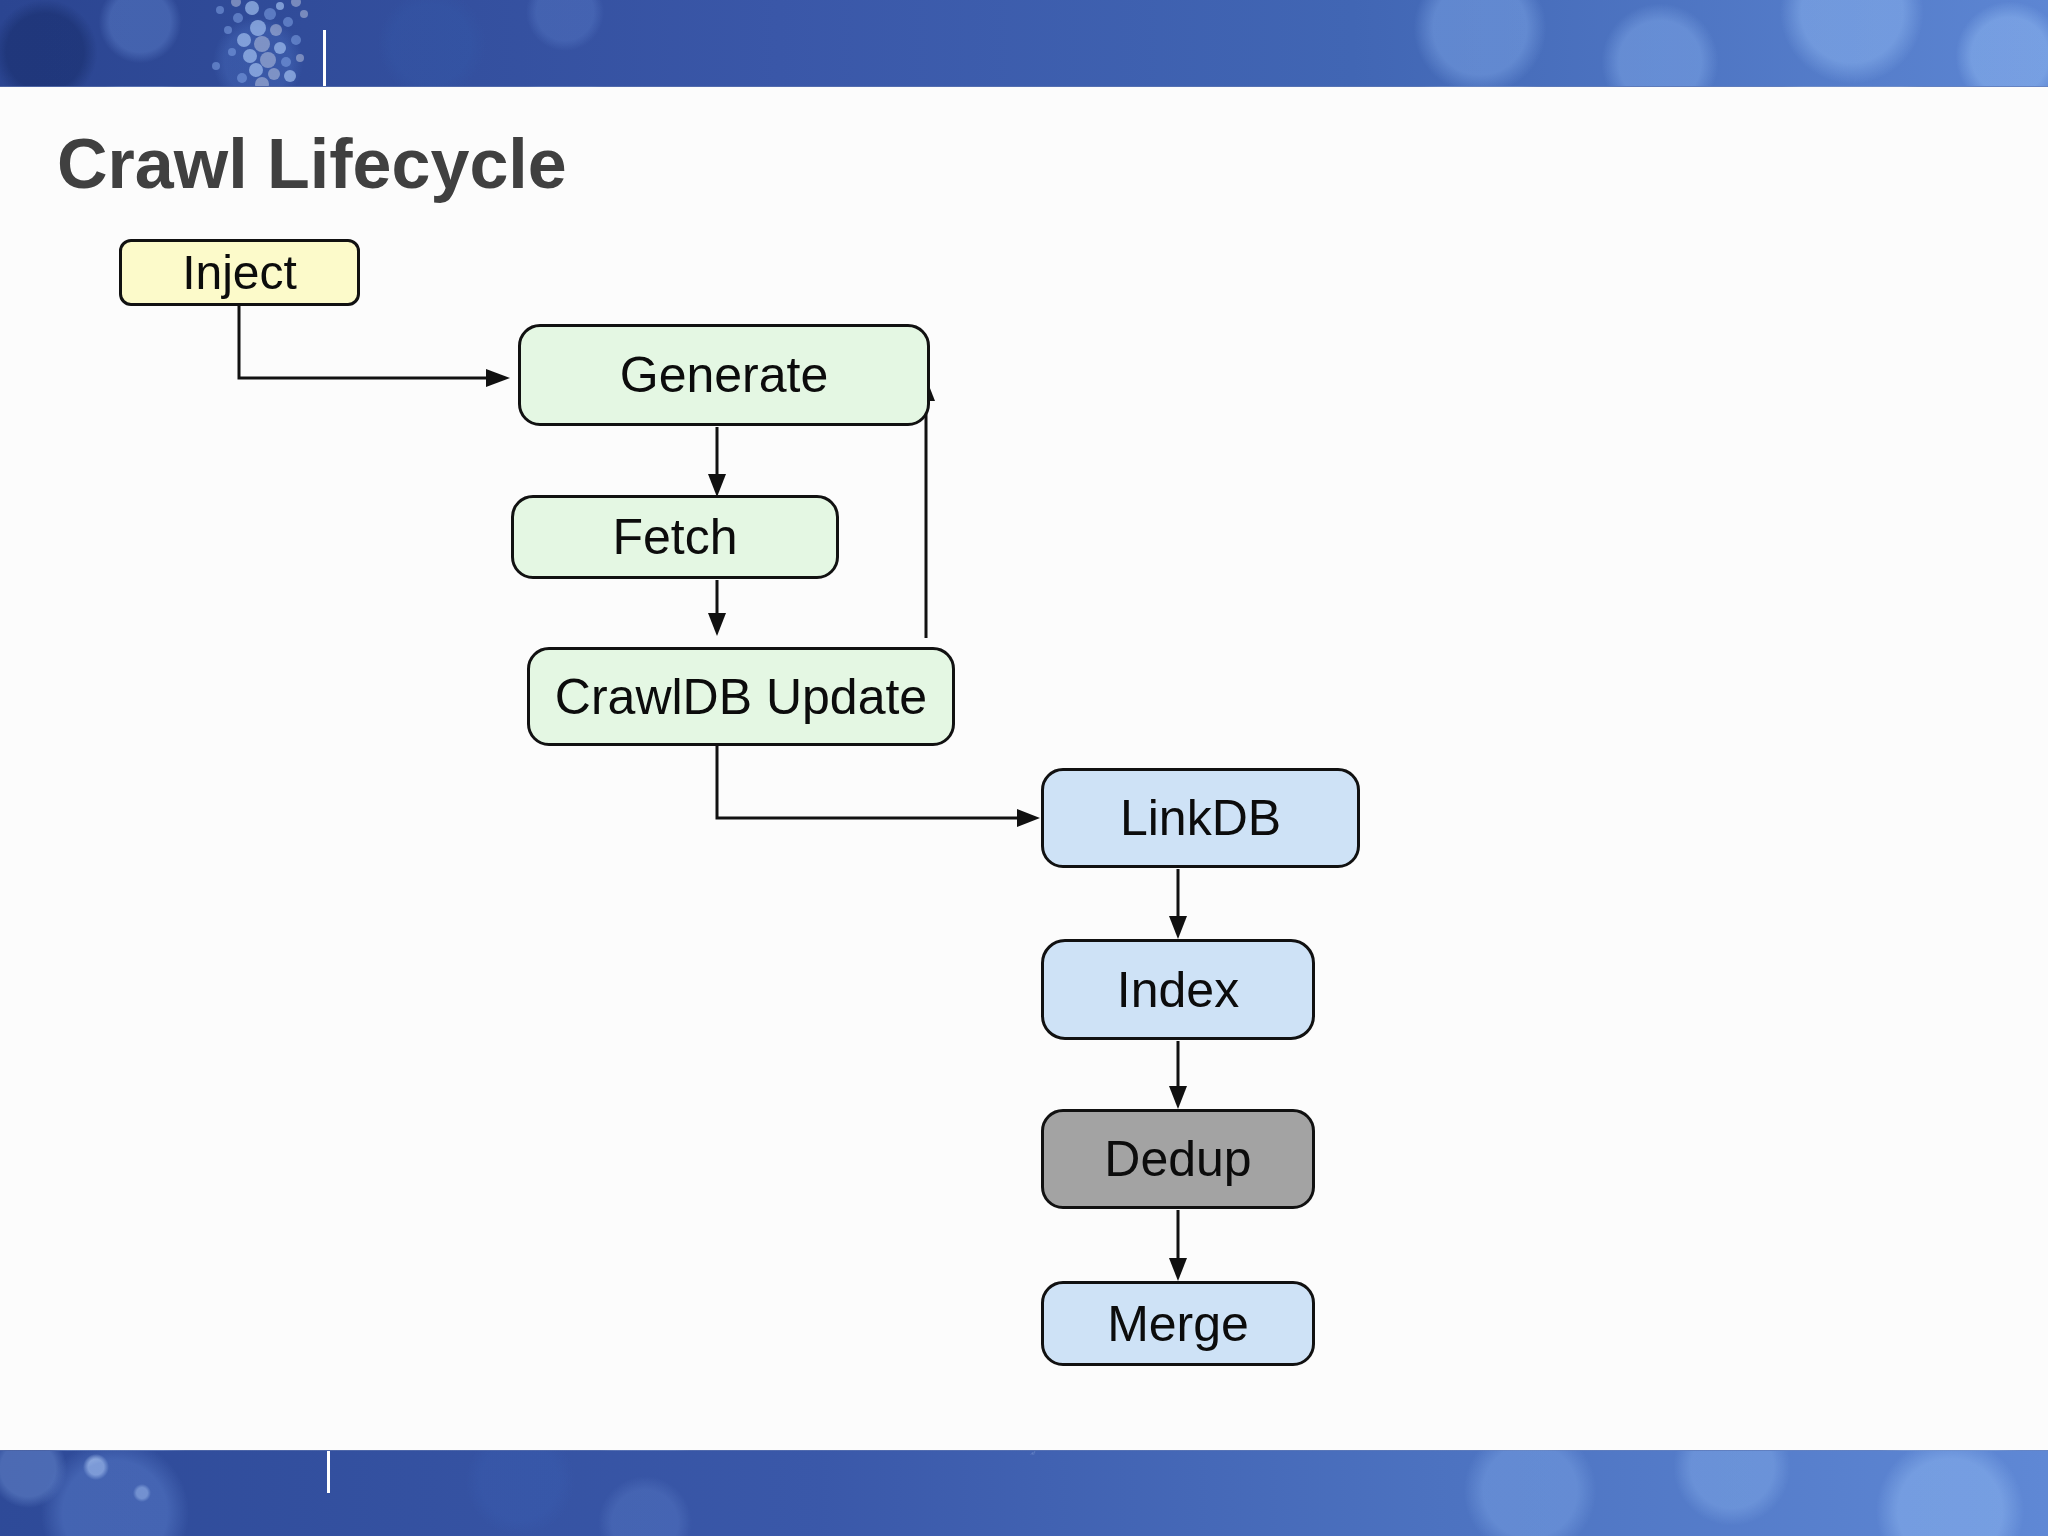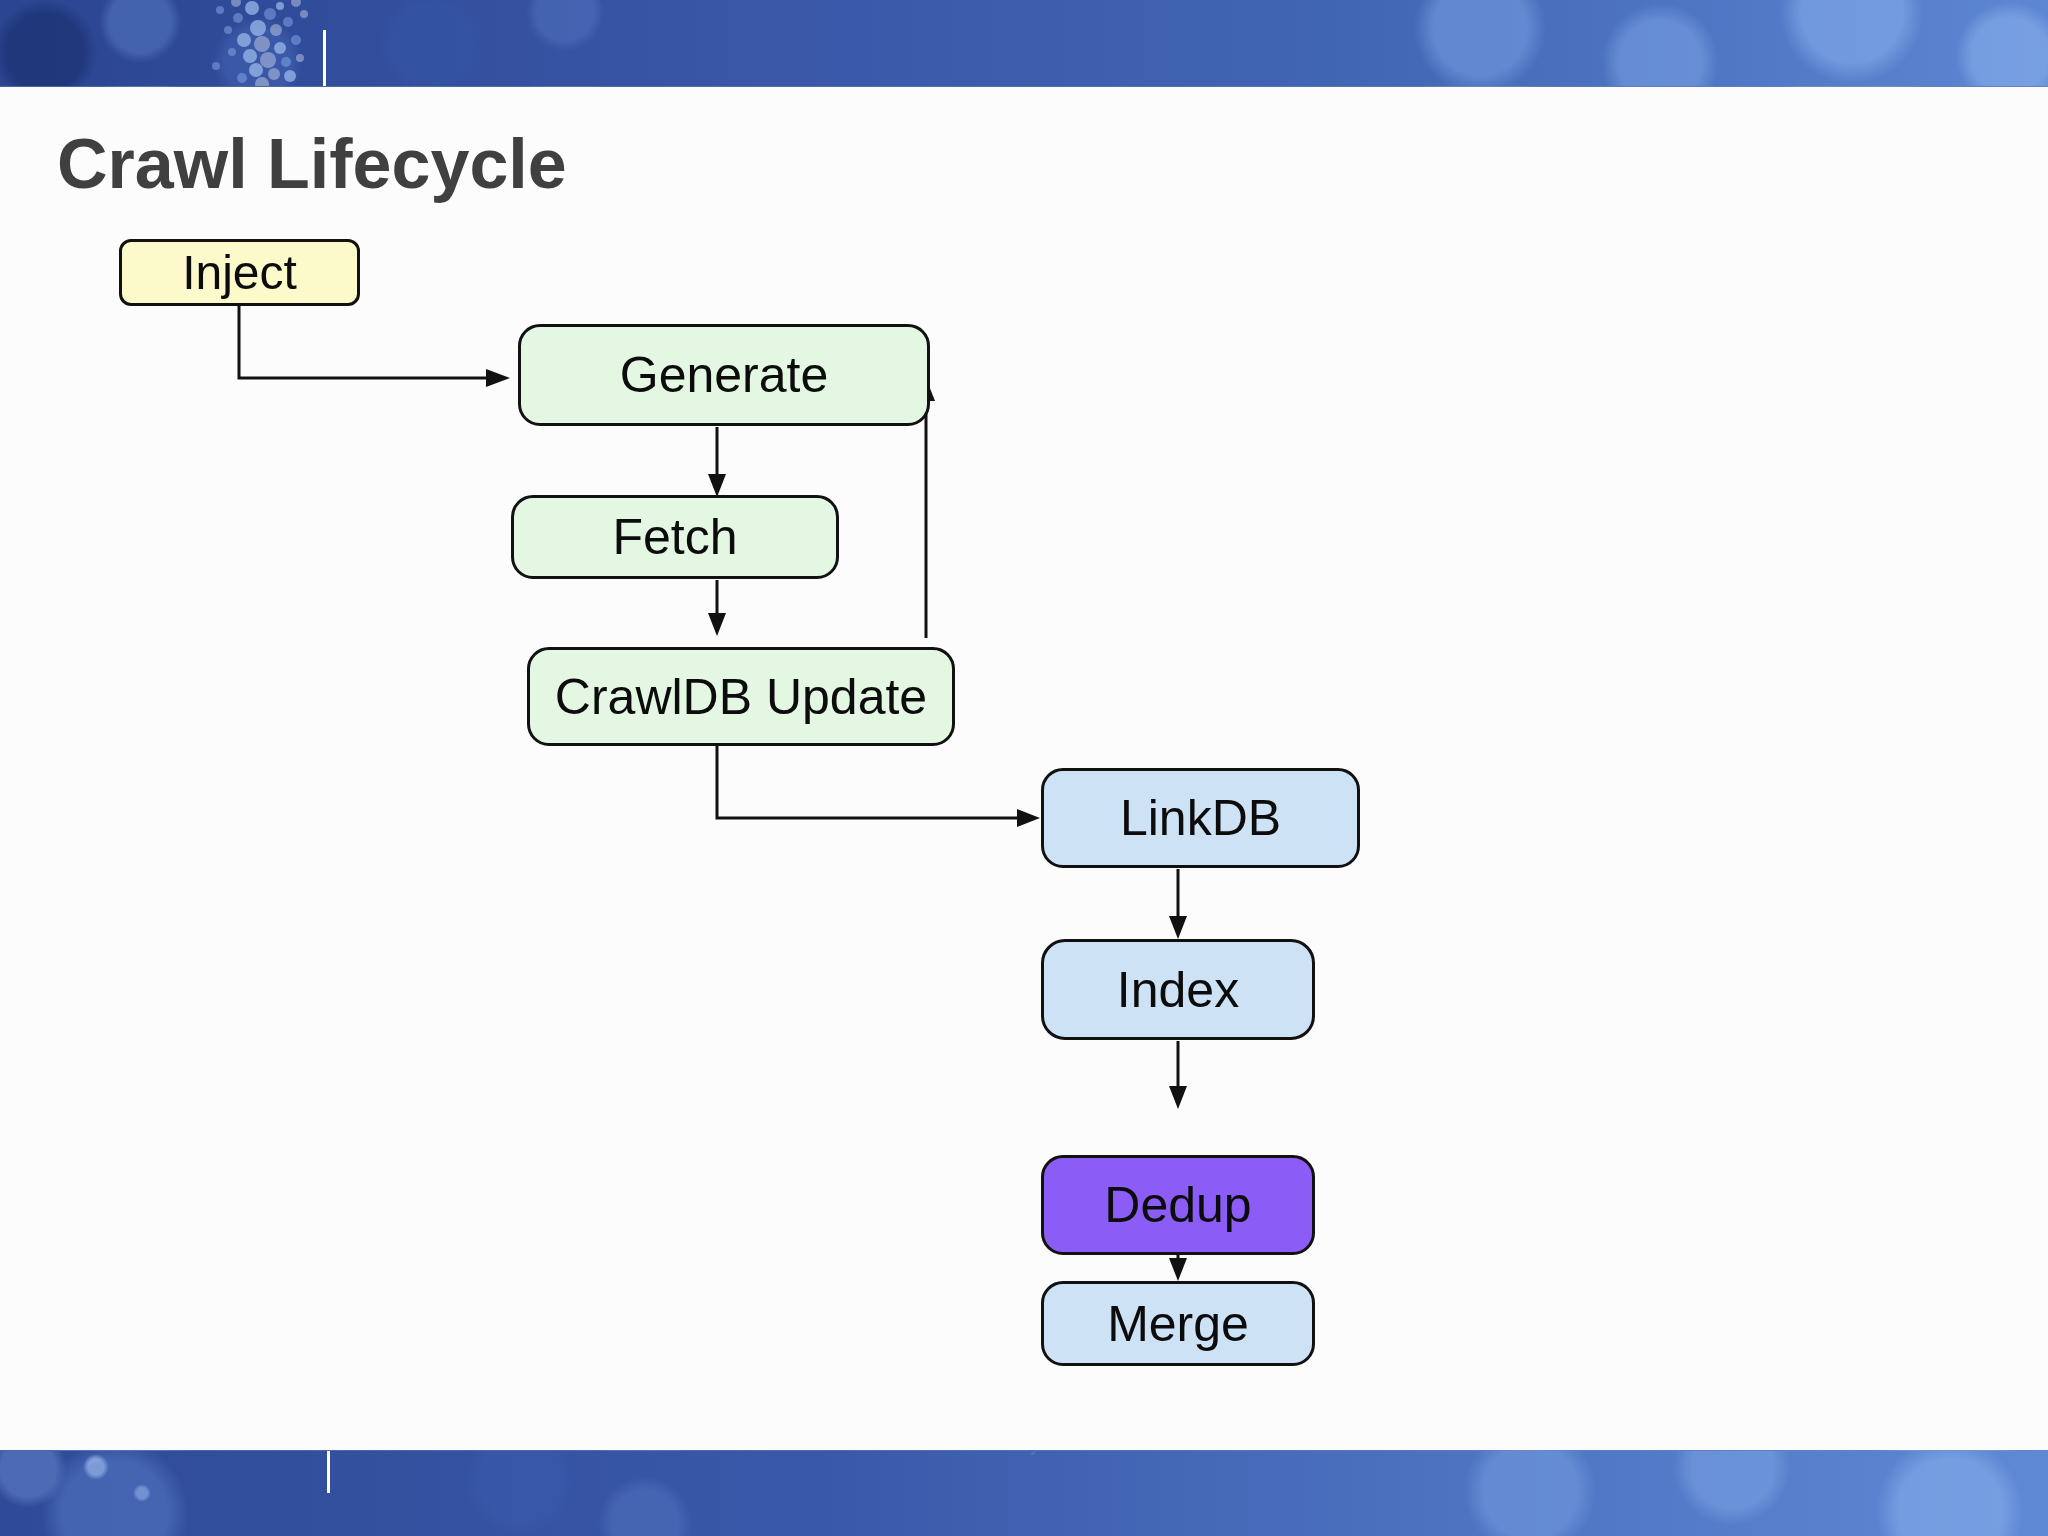--- a/index.html
+++ b/index.html
@@ -185,7 +185,7 @@
 
     <div class="node n-index" style="background: rgb(206, 226, 246); border-radius: 24px;">Index</div>
 
-    <div class="node n-dedup" style="background: #8b5cf6; margin-top: 46px;">Dedup</div>
+    <div class="node n-dedup" style="background: #a3a3a3;">Dedup</div>
 
     <div class="node n-merge" style="background: rgb(206, 226, 246);">Merge</div>
   </div>

